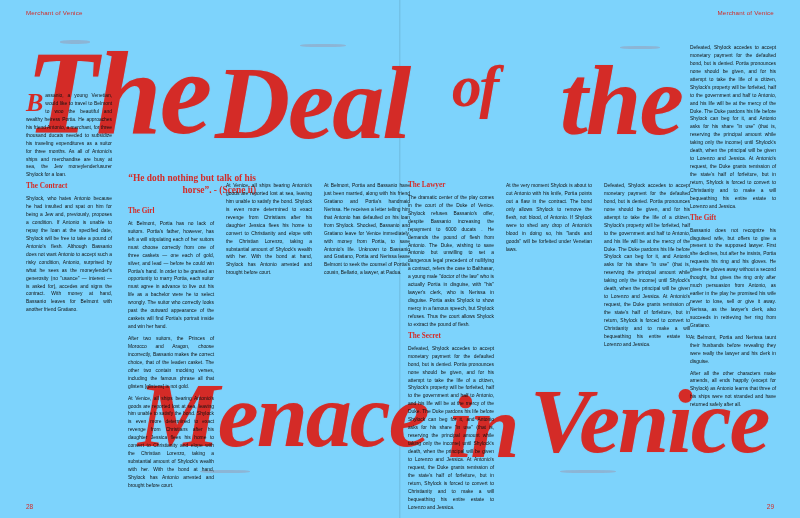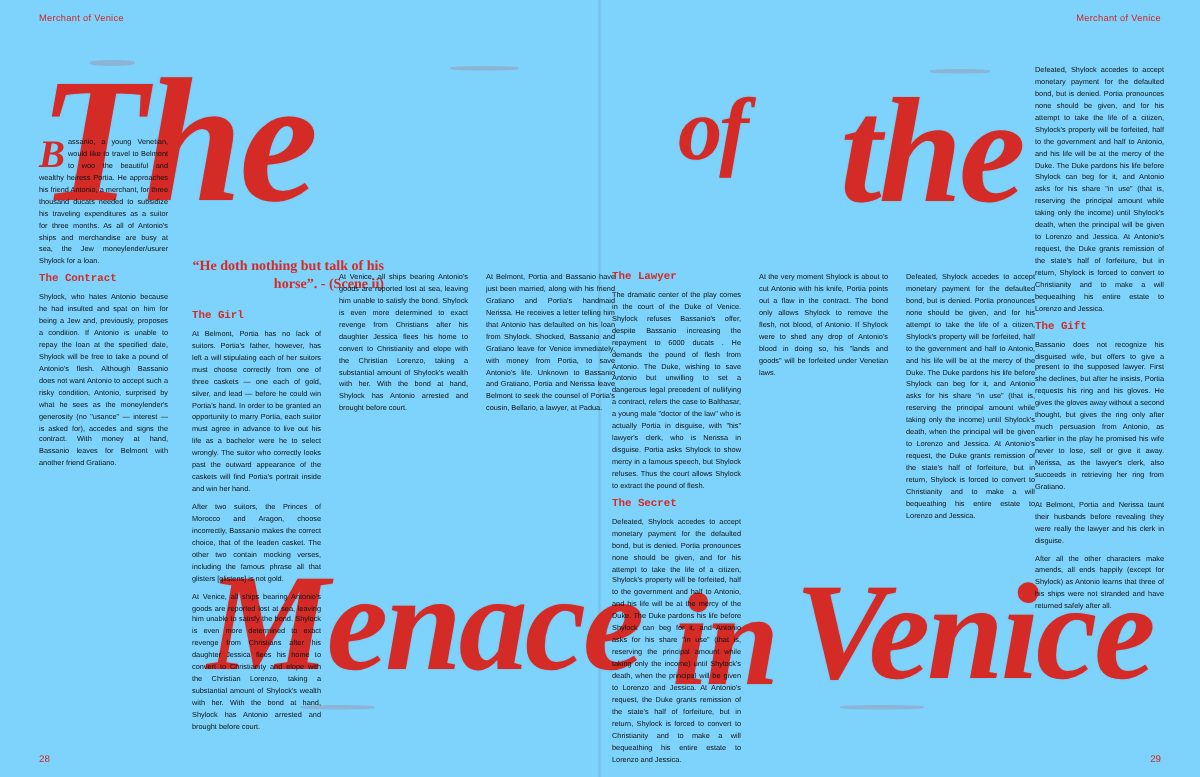--- a/index.html
+++ b/index.html
@@ -152,6 +152,7 @@
   <div class="folio folio-right">29</div>
 
   <div class="headline-word" id="hw-the">The</div>
+  <div class="headline-word" id="hw-deal">Deal</div>
   <div class="headline-word" id="hw-of">of</div>
   <div class="headline-word" id="hw-the2">the</div>
   <div class="headline-word" id="hw-menace">Menace</div>

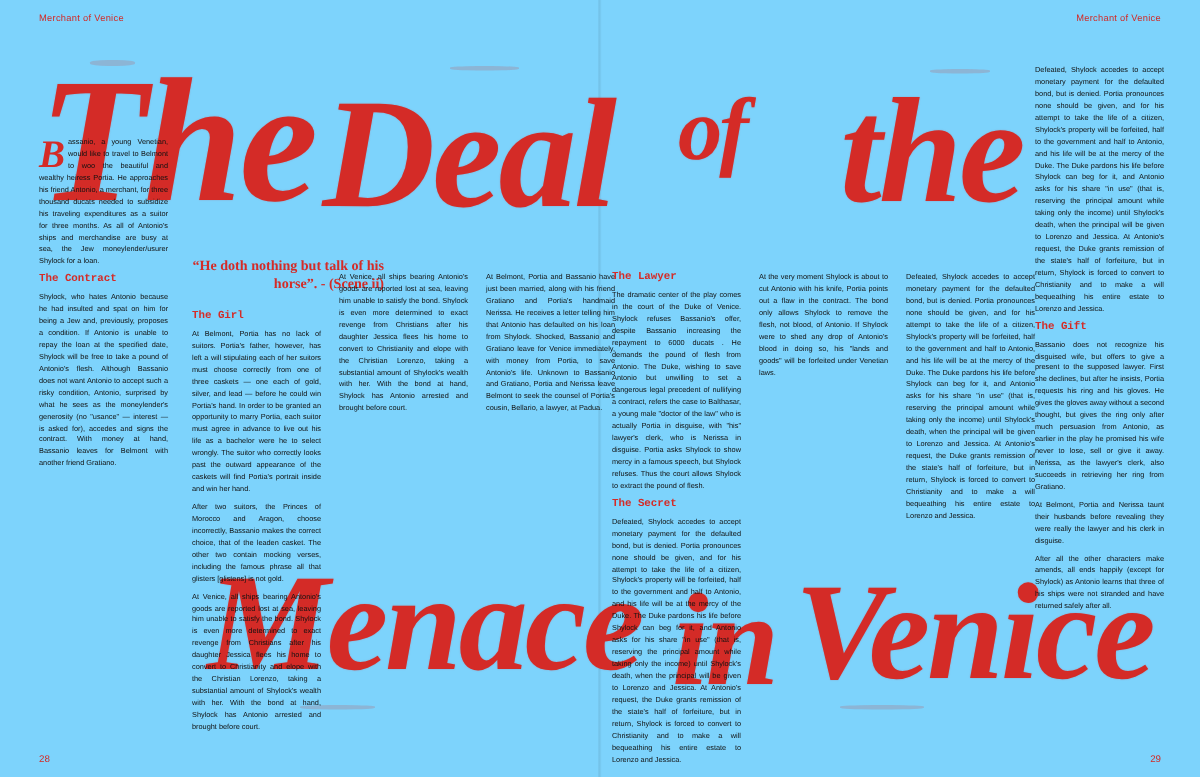--- a/index.html
+++ b/index.html
@@ -90,7 +90,7 @@
     font-weight: bold;
     font-size: 7.2px;
     margin: 0 0 2px 0;
-    font-family: Liberation Mono, monospace;
+    font-family: Liberation Serif, serif;
     line-height: 1.1;
   }
   .dropcap-para { position: relative; }

